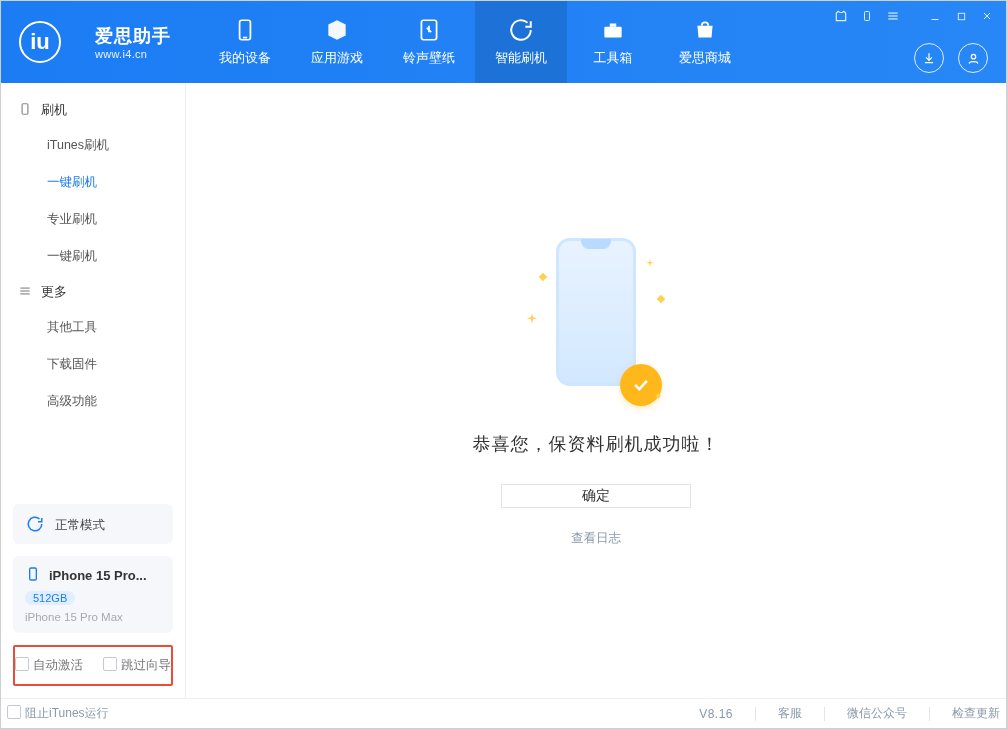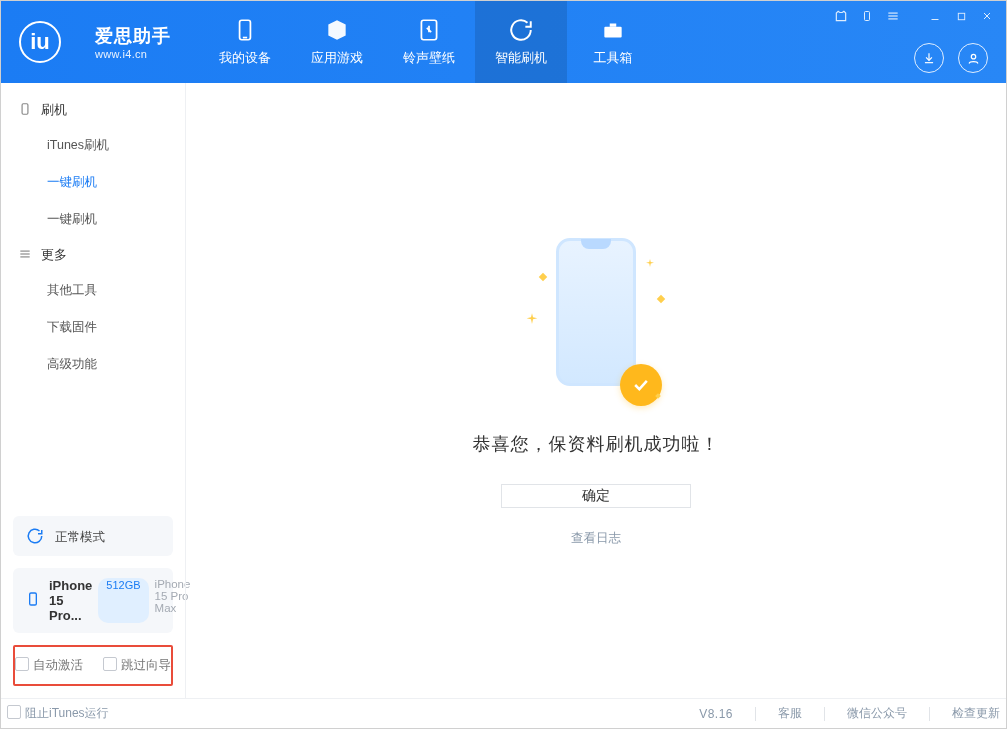--- a/index.html
+++ b/index.html
@@ -116,6 +116,13 @@
             <rect x="9" y="6" width="6" height="3"></rect>
           </svg>
         <span>工具箱</span>
+      </div>
+      <div class="nav-item">
+        <svg viewBox="0 0 24 24" fill="#fff">
+            <path d="M5 8h14l-1 11H6z"></path>
+            <path d="M9 8a3 3 0 0 1 6 0" fill="none" stroke="#fff" stroke-width="1.6"></path>
+          </svg>
+        <span>爱思商城</span>
       </div>
     </div>
 

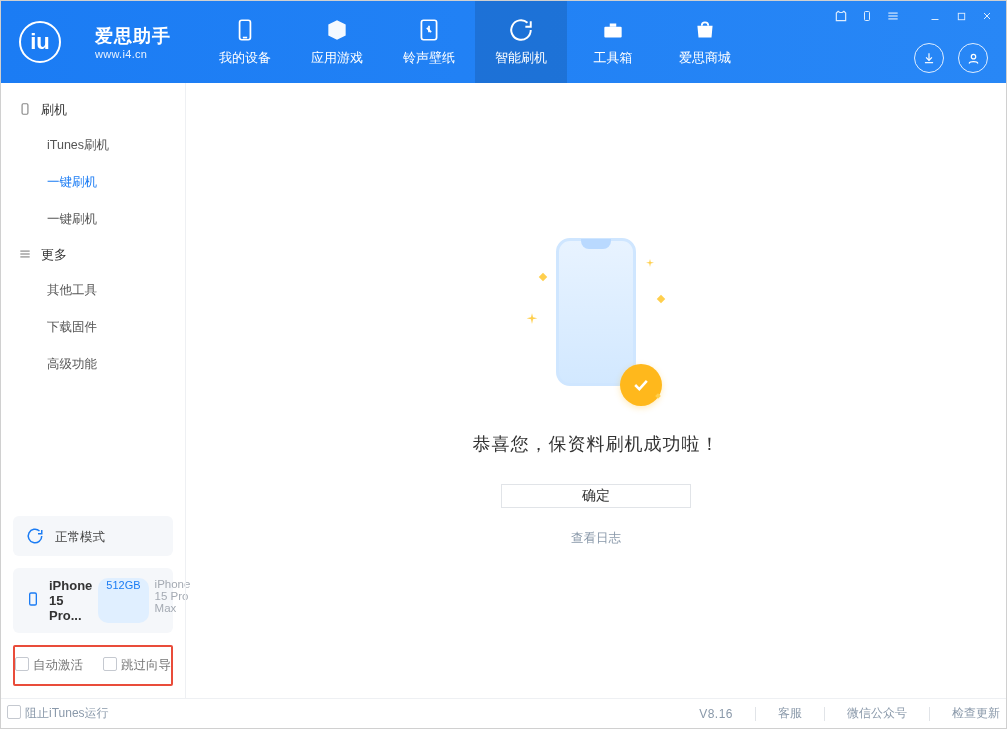--- a/index.html
+++ b/index.html
@@ -192,6 +192,7 @@
       </div>
       <div class="menu-item">iTunes刷机</div>
       <div class="menu-item active">一键刷机</div>
+      <div class="menu-item">专业刷机</div>
       <div class="menu-item">一键刷机</div>
 
       <div class="group-title">

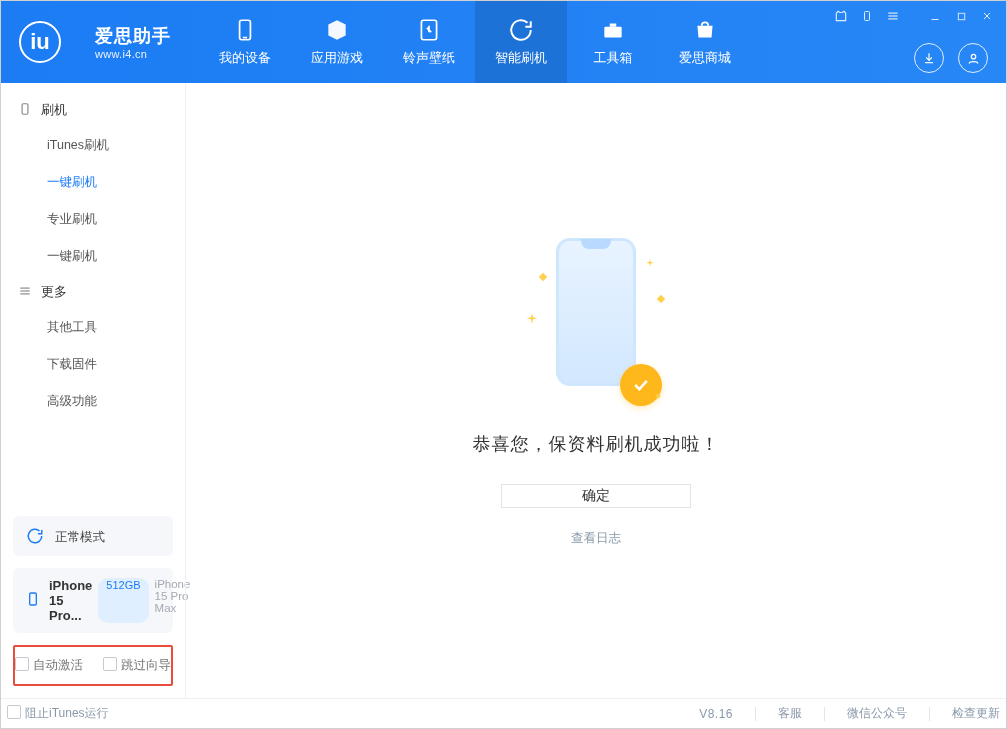--- a/index.html
+++ b/index.html
@@ -34,7 +34,7 @@
 .mode-box, .device-box { background: #f5f7fa; border-radius: 6px; padding: 10px 12px; margin-bottom: 12px; font-size: 12.5px; color: #444; }
 .mode-box { display: flex; align-items: flex-end; gap: 10px; cursor: pointer; }
 .mode-icon { width: 20px; height: 20px; color: #1b7cf4; display:inline-flex; align-items:center; justify-content:center; }
-.device-box { display: flex; flex-direction: row; gap: 6px; }
+.device-box { display: flex; flex-direction: column; gap: 6px; }
 .device-head { display:flex; align-items:center; gap:8px; }
 .device-name { font-size: 13px; font-weight: 600; color: #333; }
 .storage-pill { display:inline-block; background:#e0efff; color:#1b7cf4; font-size:11px; padding: 1px 8px; border-radius: 10px; width: max-content; }

